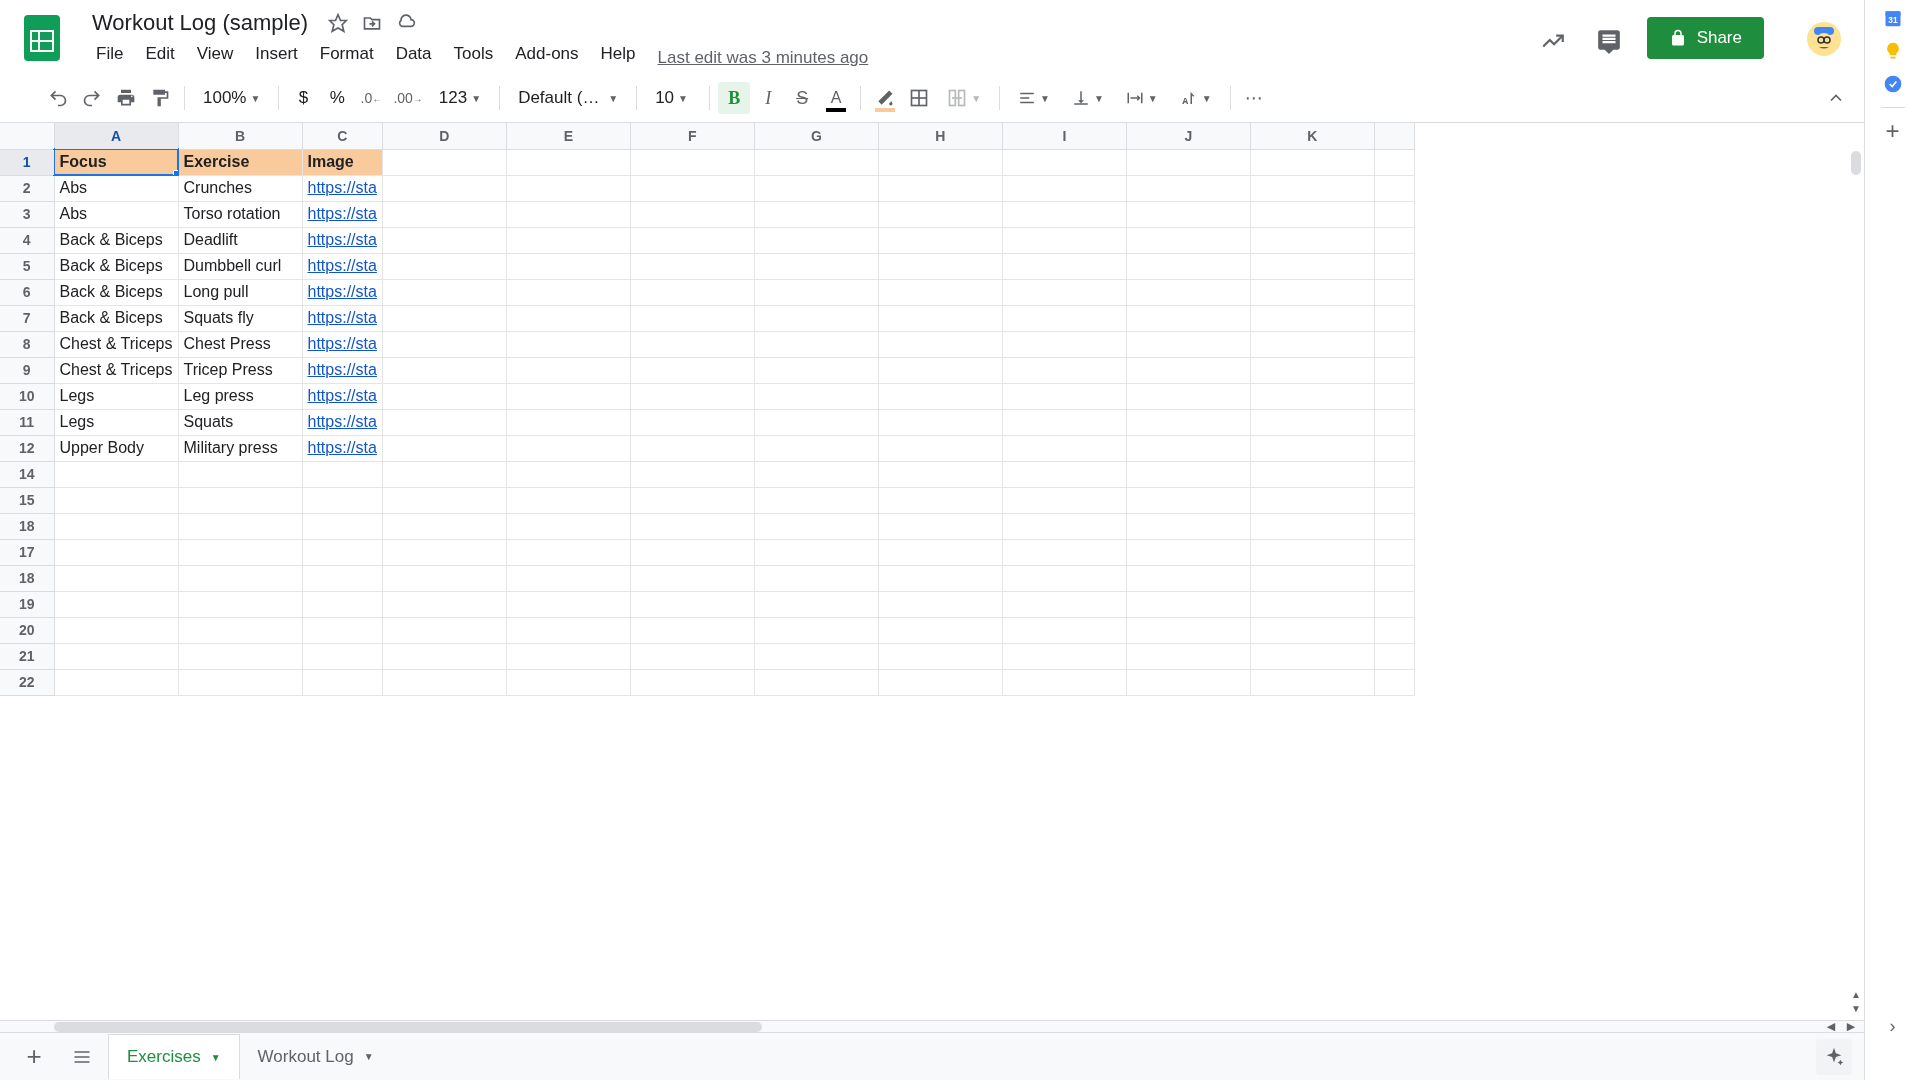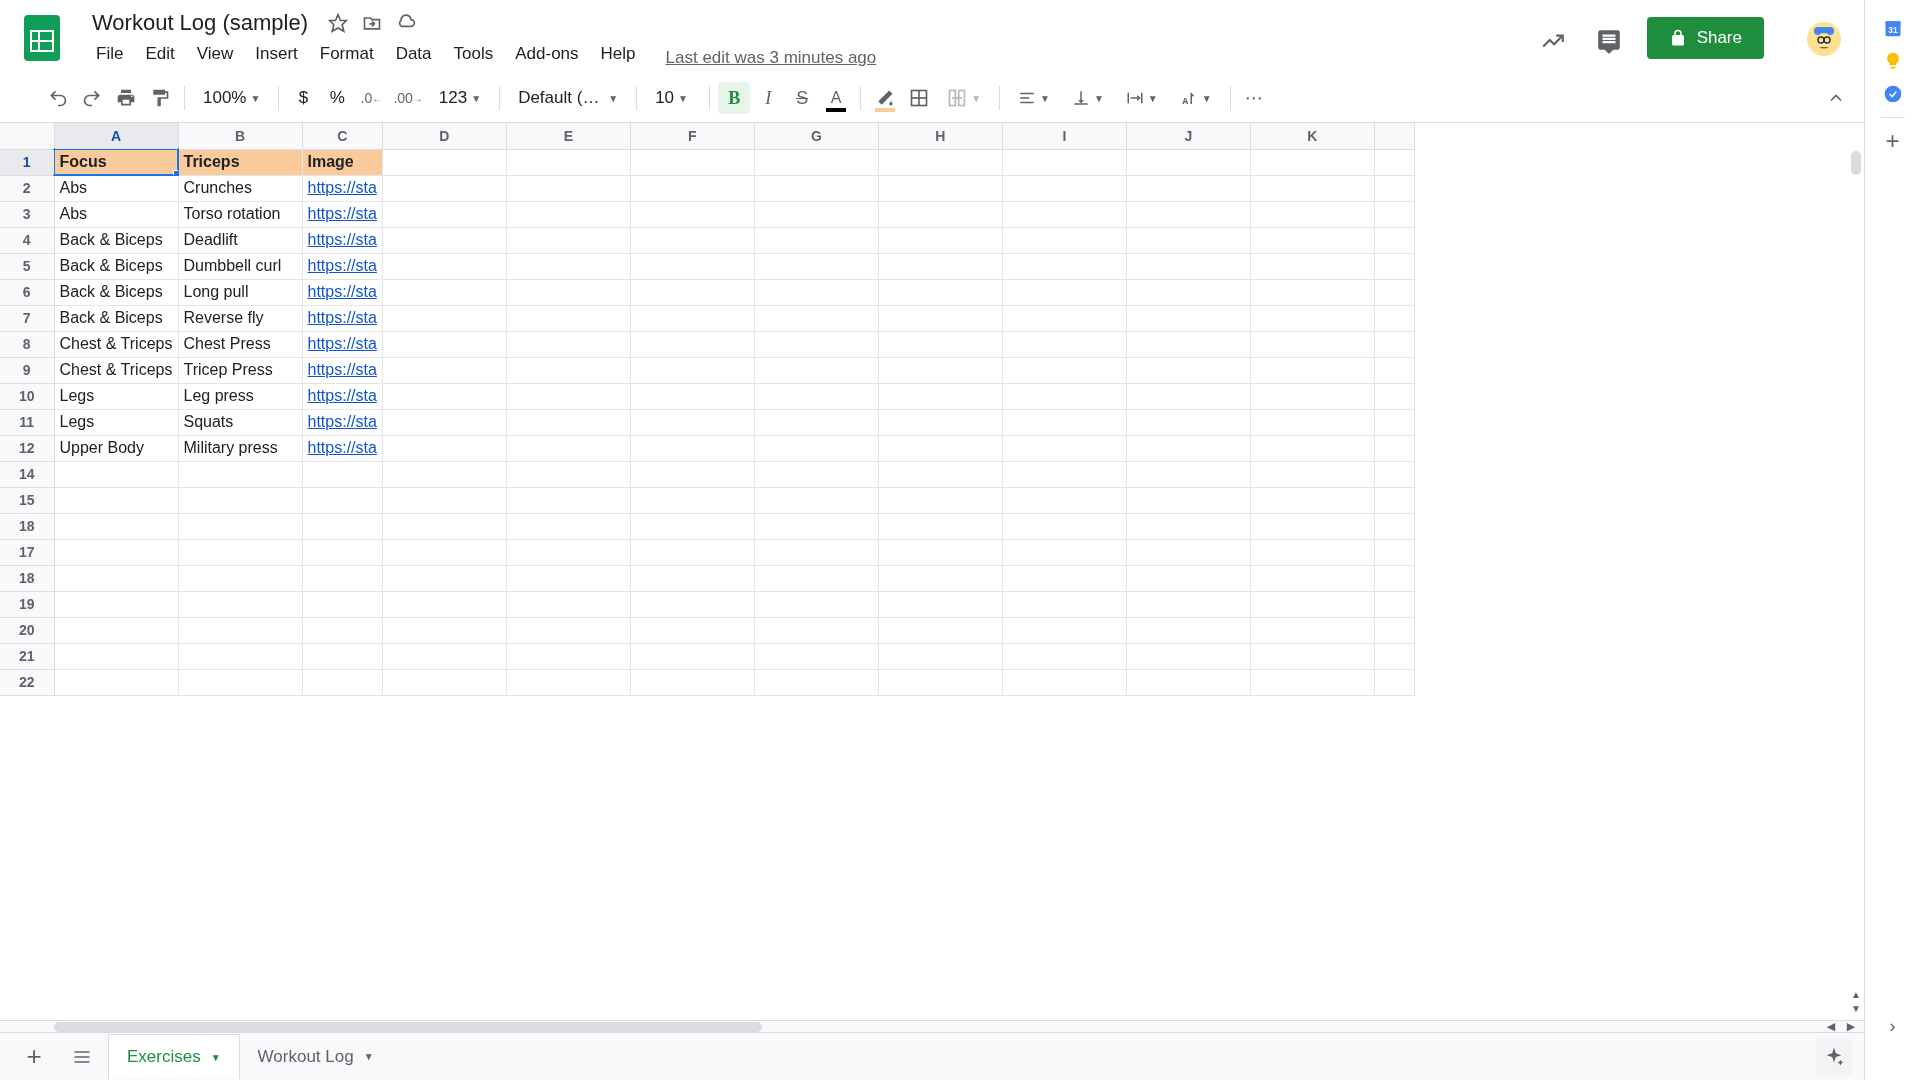--- a/index.html
+++ b/index.html
@@ -24,7 +24,7 @@
       display: flex;
       flex-direction: column;
       align-items: center;
-      padding-top: 18px;
+      padding-top: 8px;
       gap: 13px;
     }
     .right-panel .panel-icon {

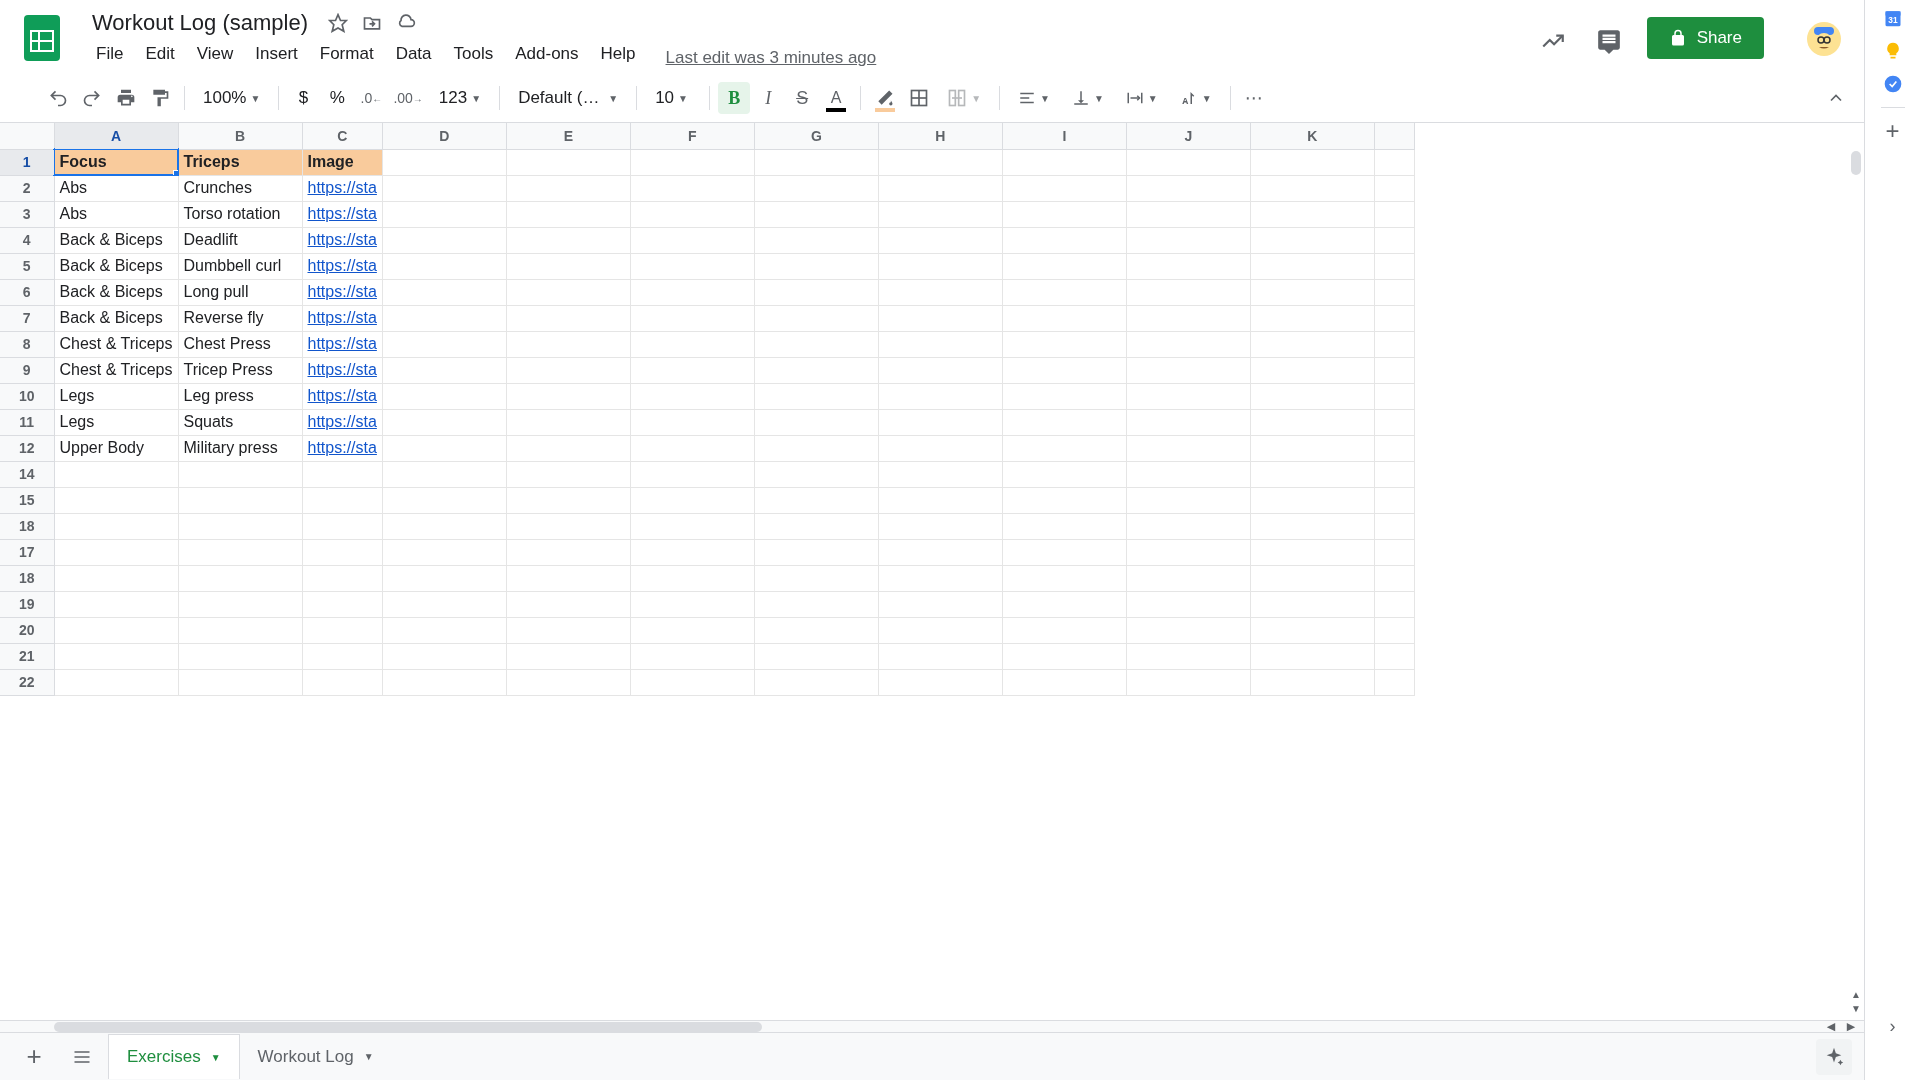--- a/index.html
+++ b/index.html
@@ -92,7 +92,7 @@
       font-size: 17px;
       color: #5f6368;
       text-decoration: underline;
-      margin-left: 18px;
+      margin-left: 10px;
       cursor: pointer;
     }
     .title-right {

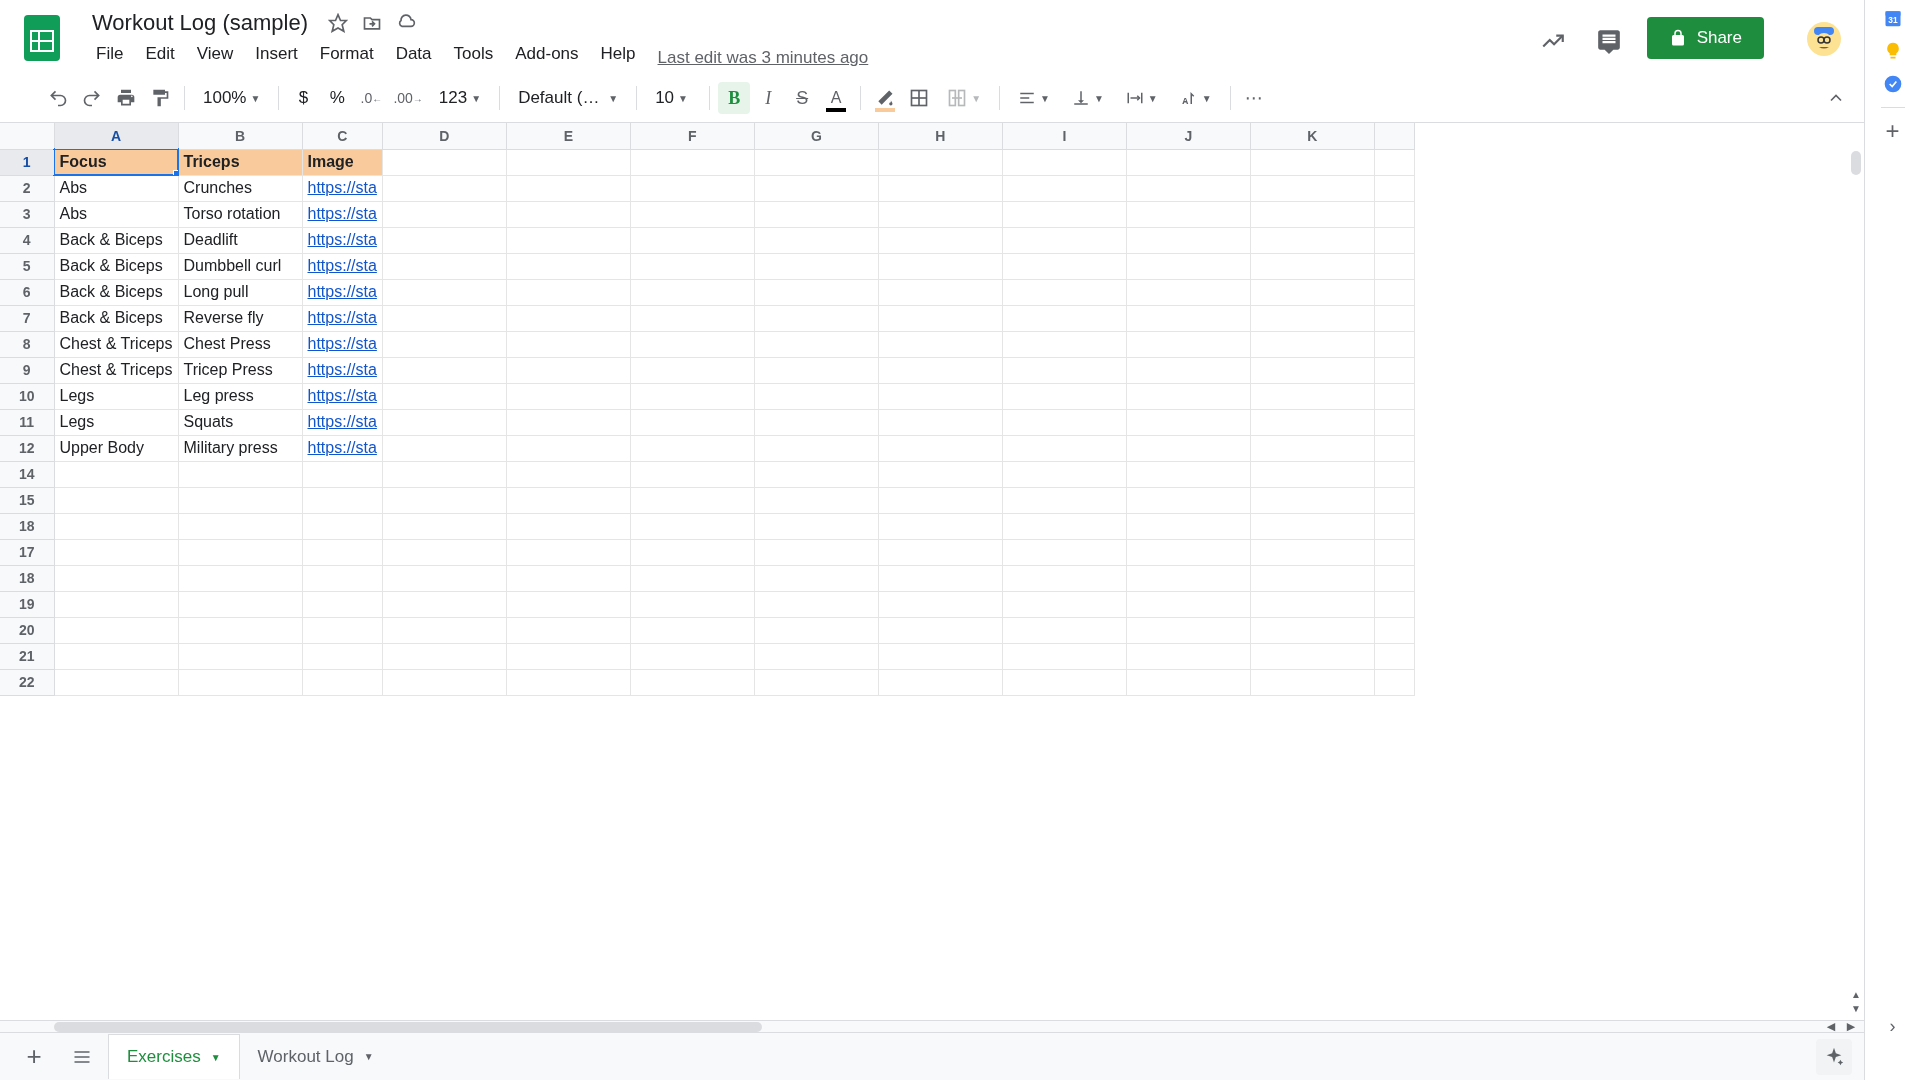--- a/index.html
+++ b/index.html
@@ -679,7 +679,7 @@
               <tr>
                 <th class="row-header selected">1</th>
                 <td class="cell header-row selected">Focus</td>
-                <td class="cell header-row">Triceps</td>
+                <td class="cell header-row">Exercise</td>
                 <td class="cell header-row">Image</td>
                 <td class="cell"></td>
                 <td class="cell"></td>

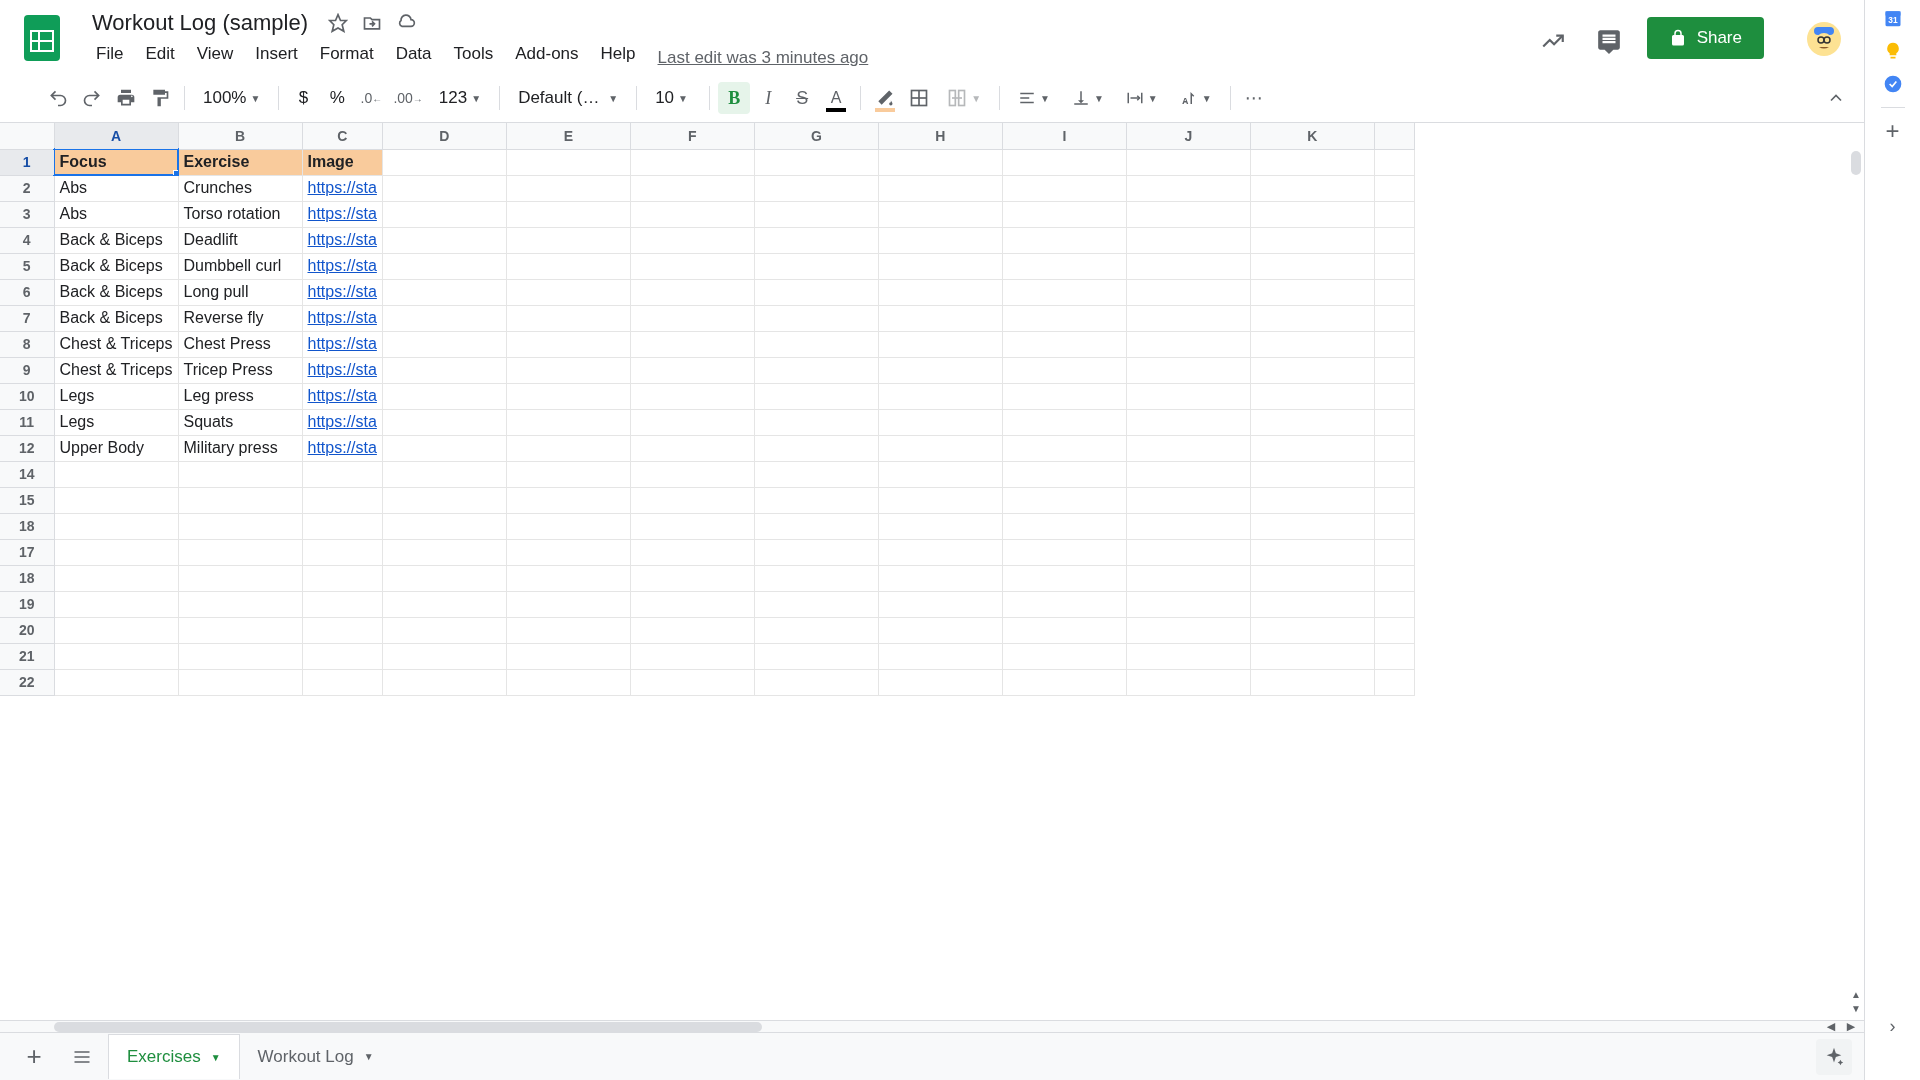--- a/index.html
+++ b/index.html
@@ -769,7 +769,7 @@
               <tr>
                 <th class="row-header">7</th>
                 <td class="cell">Back &amp; Biceps</td>
-                <td class="cell">Reverse fly</td>
+                <td class="cell">Squats fly</td>
                 <td class="cell"><a href="#">https://sta</a></td>
                 <td class="cell"></td>
                 <td class="cell"></td>

